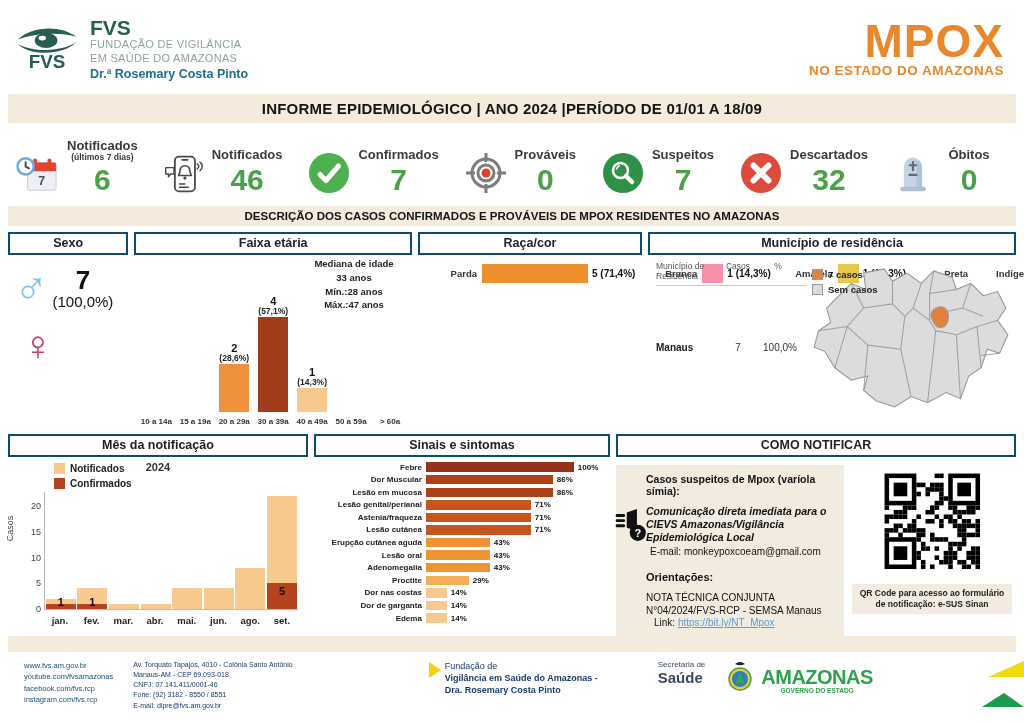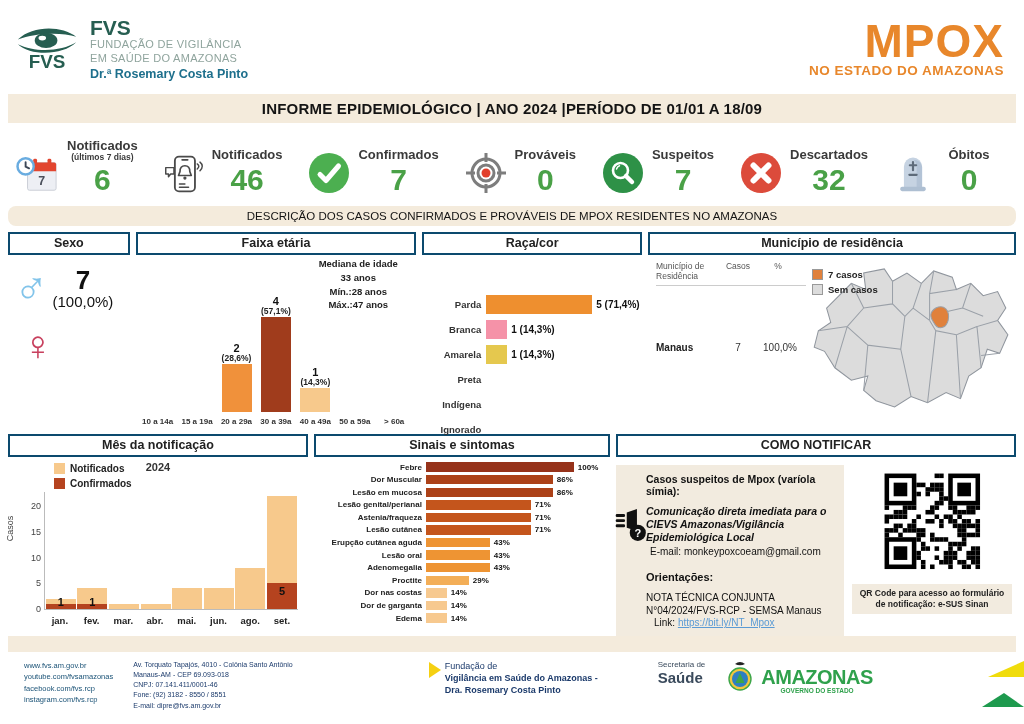--- a/index.html
+++ b/index.html
@@ -19,7 +19,7 @@
   
   .band { background:#F4EBDC; margin:0 8px; display:flex; align-items:center; justify-content:center; }
   .band1 { height:29px; font-size:15px; font-weight:bold; color:#141414; letter-spacing:.2px; }
-  .band2 { height:20px; font-size:11.5px; font-weight:normal; color:#141414; margin-top:3px;border-radius:8px; }
+  .band2 { height:20px; font-size:11.5px; font-weight:bold; color:#141414; margin-top:3px; }
 
   
   .stats-row { display:flex; justify-content:space-between; align-items:flex-end; padding:6px 26px 8px 16px; height:80px; }

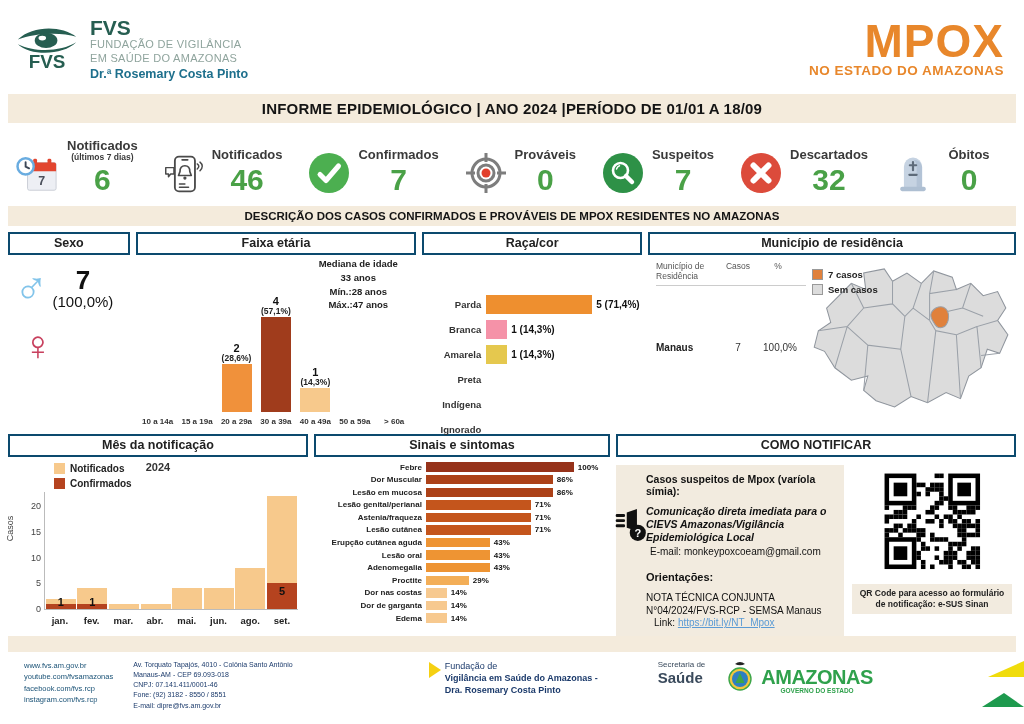--- a/index.html
+++ b/index.html
@@ -57,7 +57,7 @@
   .faixa-cat { width:36px; text-align:center; font-size:8px; font-weight:bold; color:#333; }
 
   
-  .raca-body { padding:8px 2px 0 2px; display:flex; flex-direction:column; gap:5px;margin-top:31px; }
+  .raca-body { padding:8px 2px 0 2px; display:flex; gap:5px; }
   .raca-row { display:flex; align-items:center; height:20px; }
   .raca-label { width:62px; text-align:right; font-size:9.5px; font-weight:bold; color:#333; padding-right:5px; }
   .raca-bar { height:19px; }

